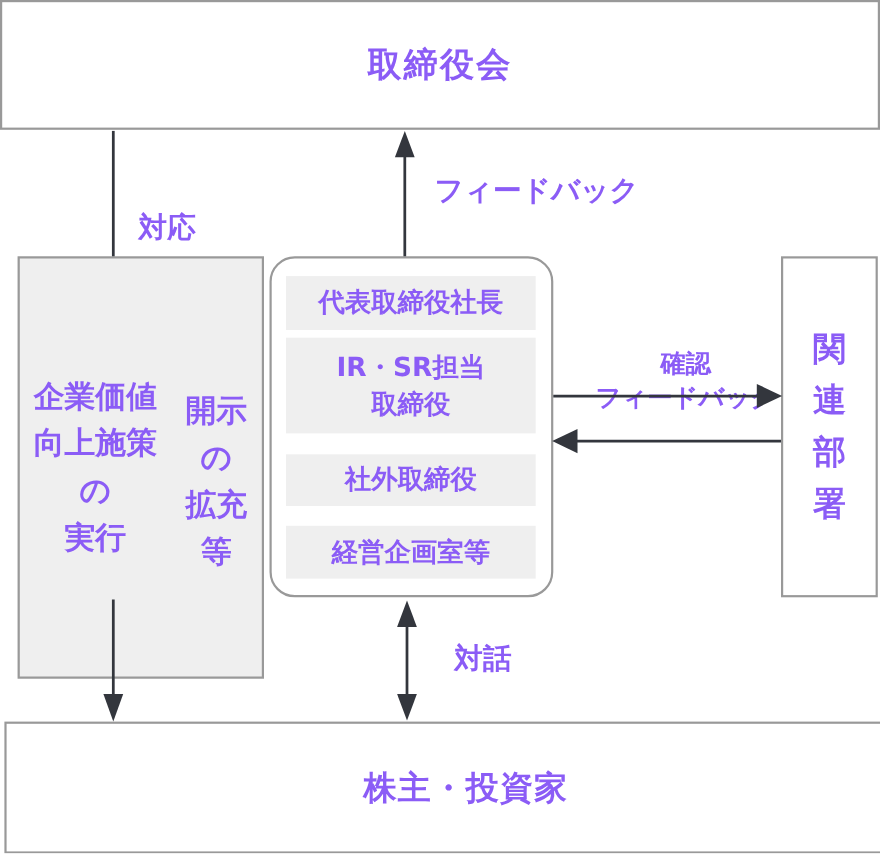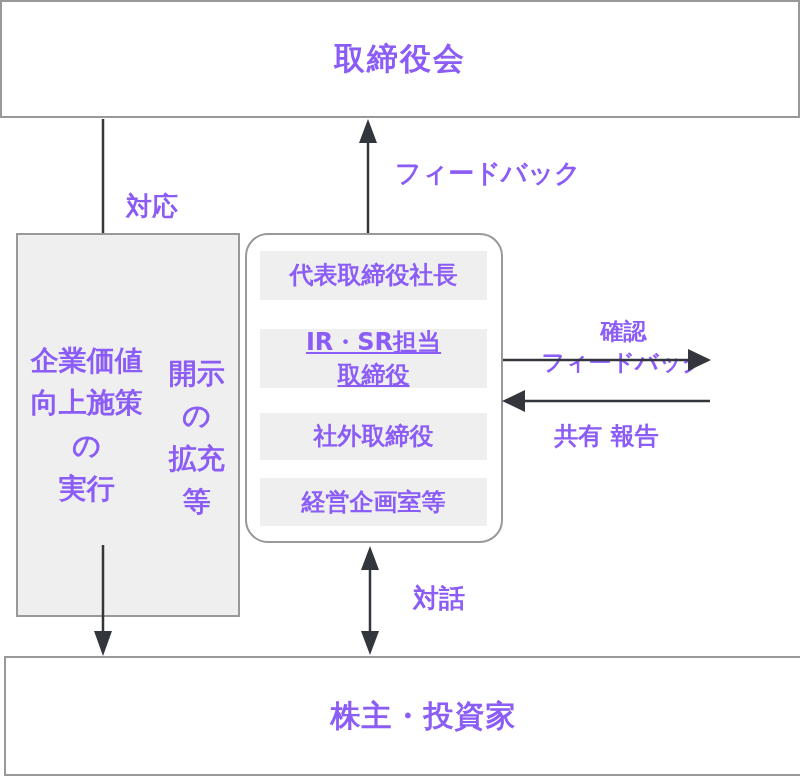--- a/index.html
+++ b/index.html
@@ -35,7 +35,7 @@
     text-align:center; font-size:24px; line-height:1.35; white-space:pre-line;
   }
   .inner-1{top:16px;  height:49px;}
-  .inner-2{top:94px;  height:59px;text-decoration:underline;}
+  .inner-2{top:72px;  height:87px;}
   .inner-3{top:178px; height:47px;}
   .inner-4{top:243px; height:48px;}
   .box-right {left:710px; top:233px; width:88px; height:310px; font-size:30px;}

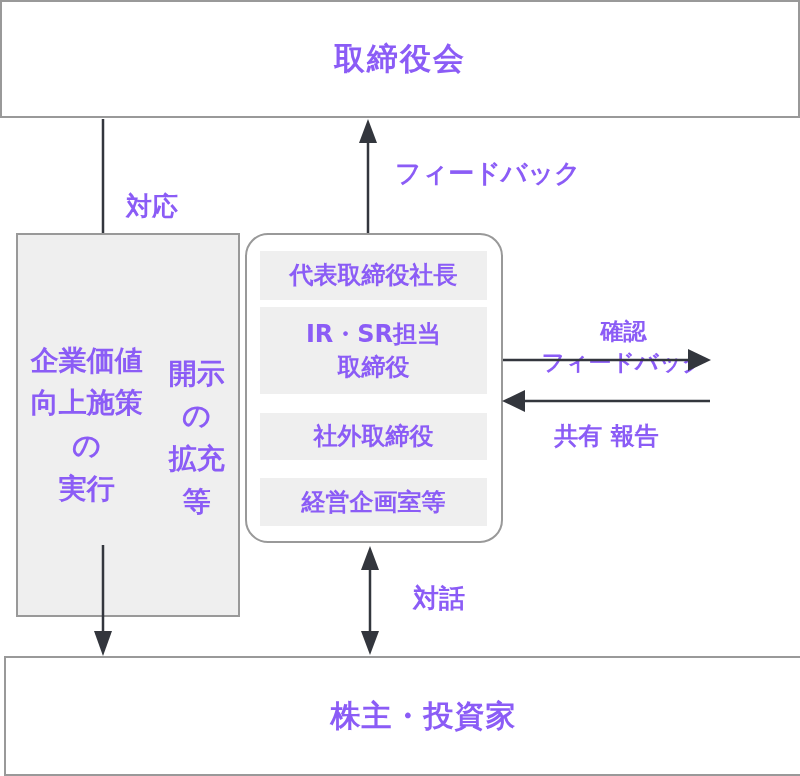--- a/index.html
+++ b/index.html
@@ -81,6 +81,9 @@
     <div class="inner-item inner-4">経営企画室等</div>
   </div>
 
+  <div class="box box-right">
+    <span class="vertical-text">関連部署</span>
+  </div>
 
   <div class="box box-bottom">
     <span>株主・投資家</span>

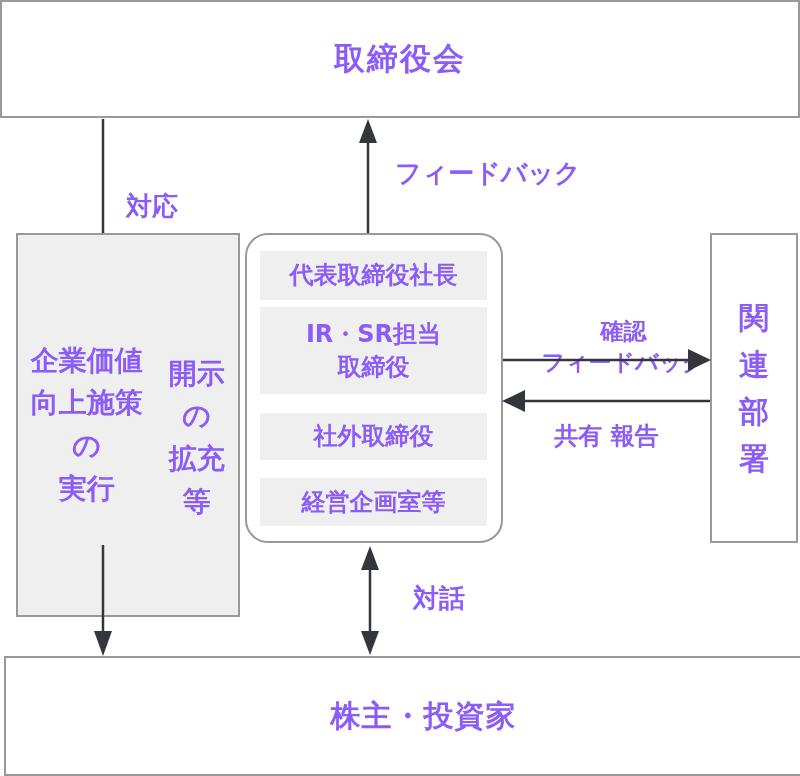--- a/index.html
+++ b/index.html
@@ -93,7 +93,6 @@
   <div class="flow-label label-feedback-up">フィードバック</div>
   <div class="flow-label label-confirm-feedback">確認
 フィードバック</div>
-  <div class="flow-label label-share-report">共有 報告</div>
   <div class="flow-label label-dialogue">対話</div>
 
   <svg id="arrow-layer" width="800" height="776" viewBox="0 0 800 776">

